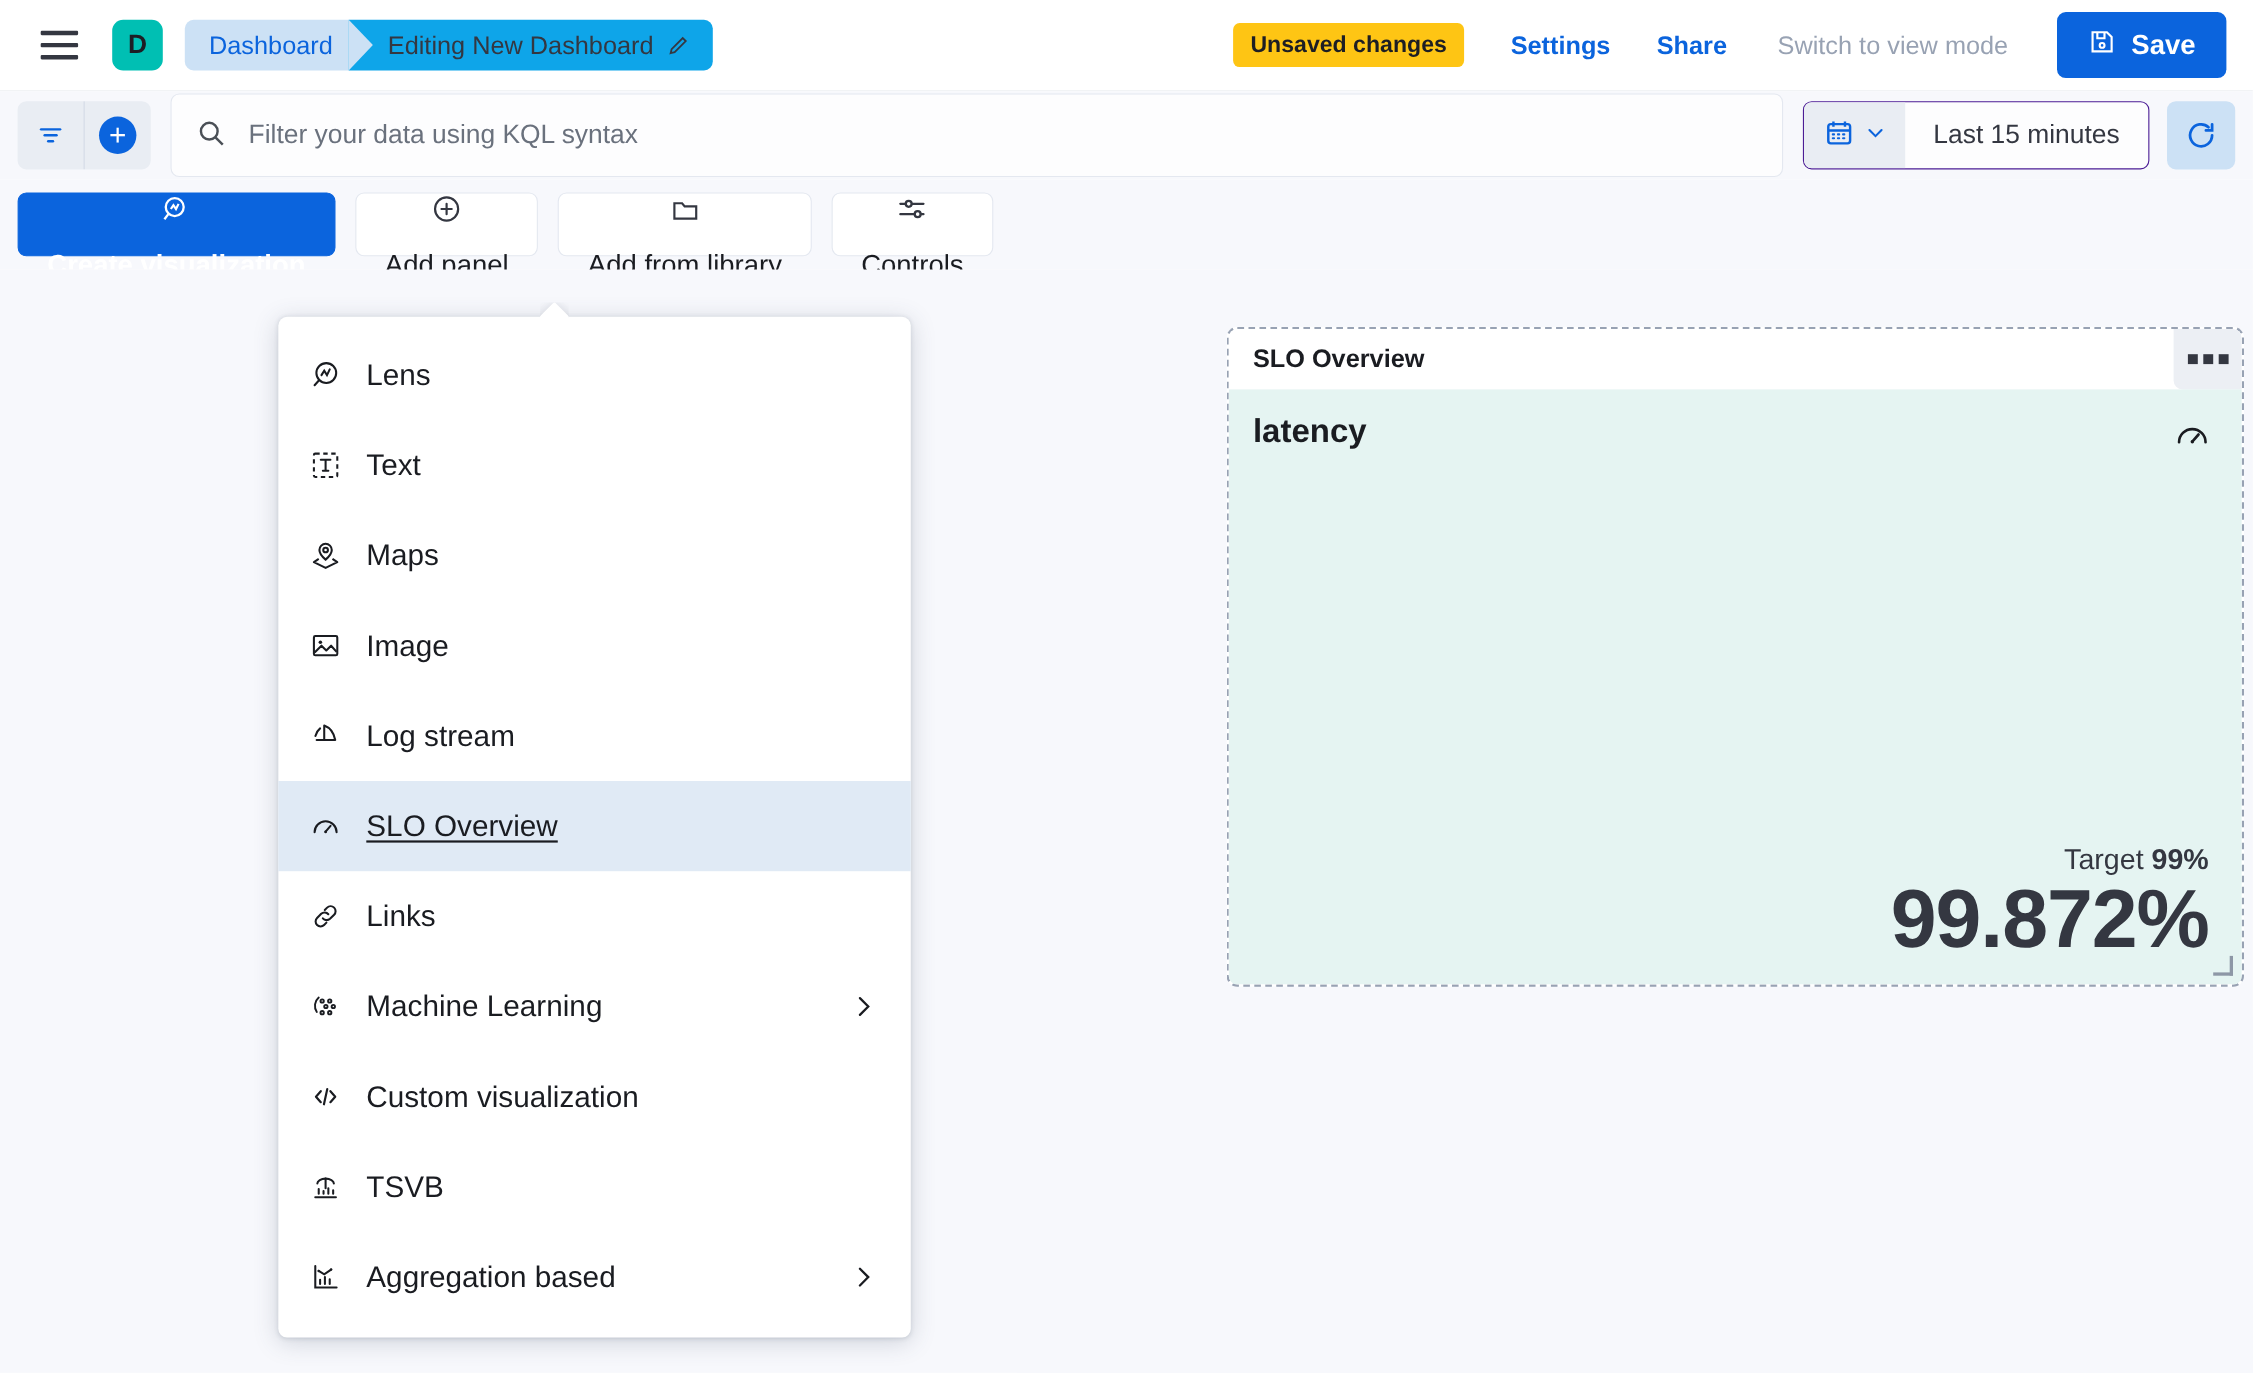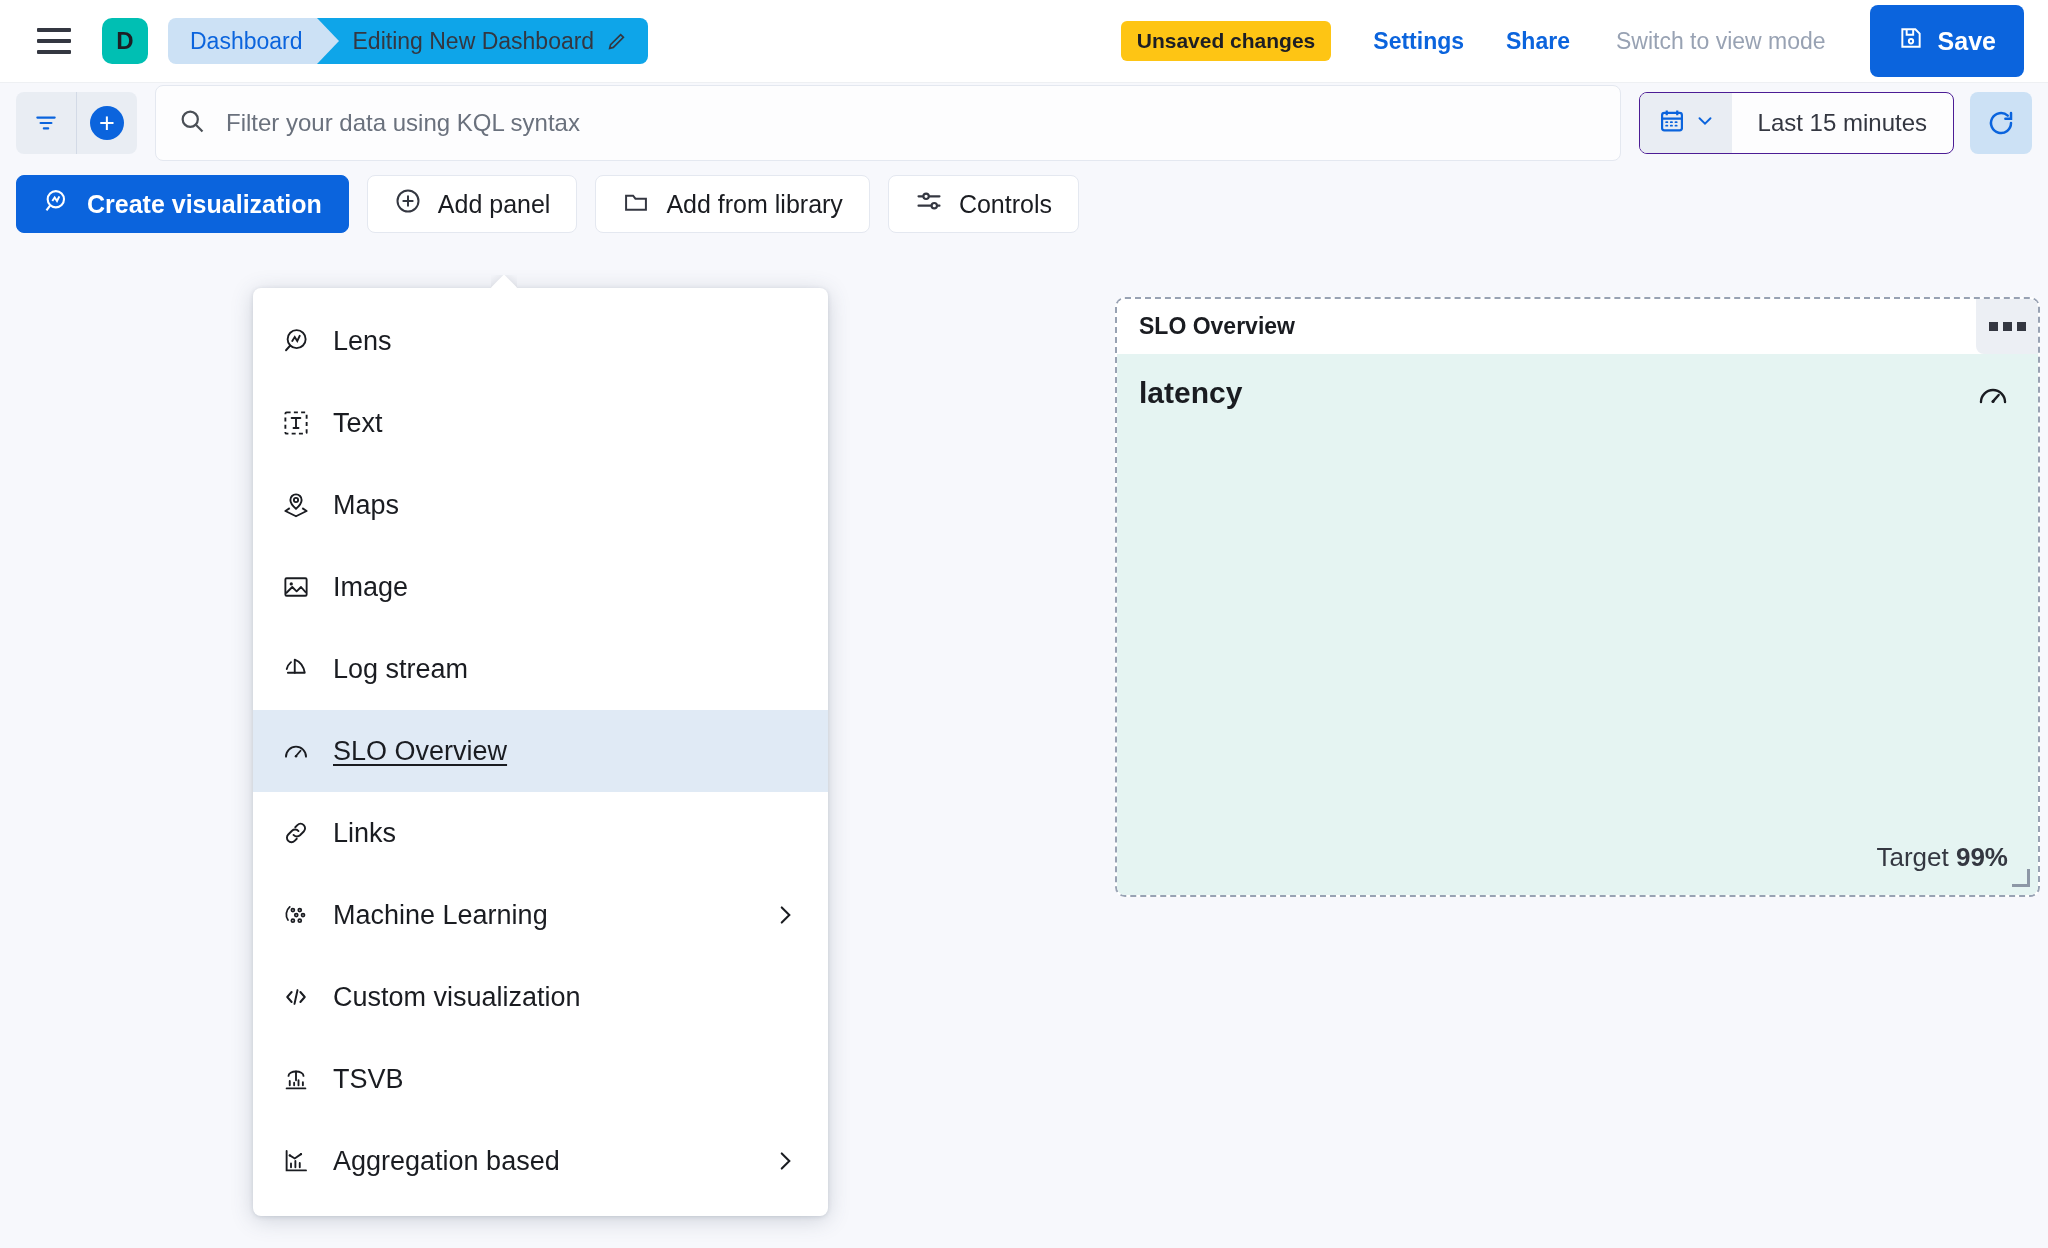--- a/index.html
+++ b/index.html
@@ -73,7 +73,7 @@
   .hlink.muted { color: #98a2b3; font-weight: 400; margin-left: 42px; }
   .btn-save {
     margin-left: 40px; background: #0b64dd; color: #fff;
-    height: 72px; border-radius: 8px; display: flex; align-items: center;
+    height: 60px; border-radius: 8px; display: flex; align-items: center;
     gap: 14px; padding: 0 28px; font-size: 25px; font-weight: 700;
     cursor: pointer; white-space: nowrap;
   }

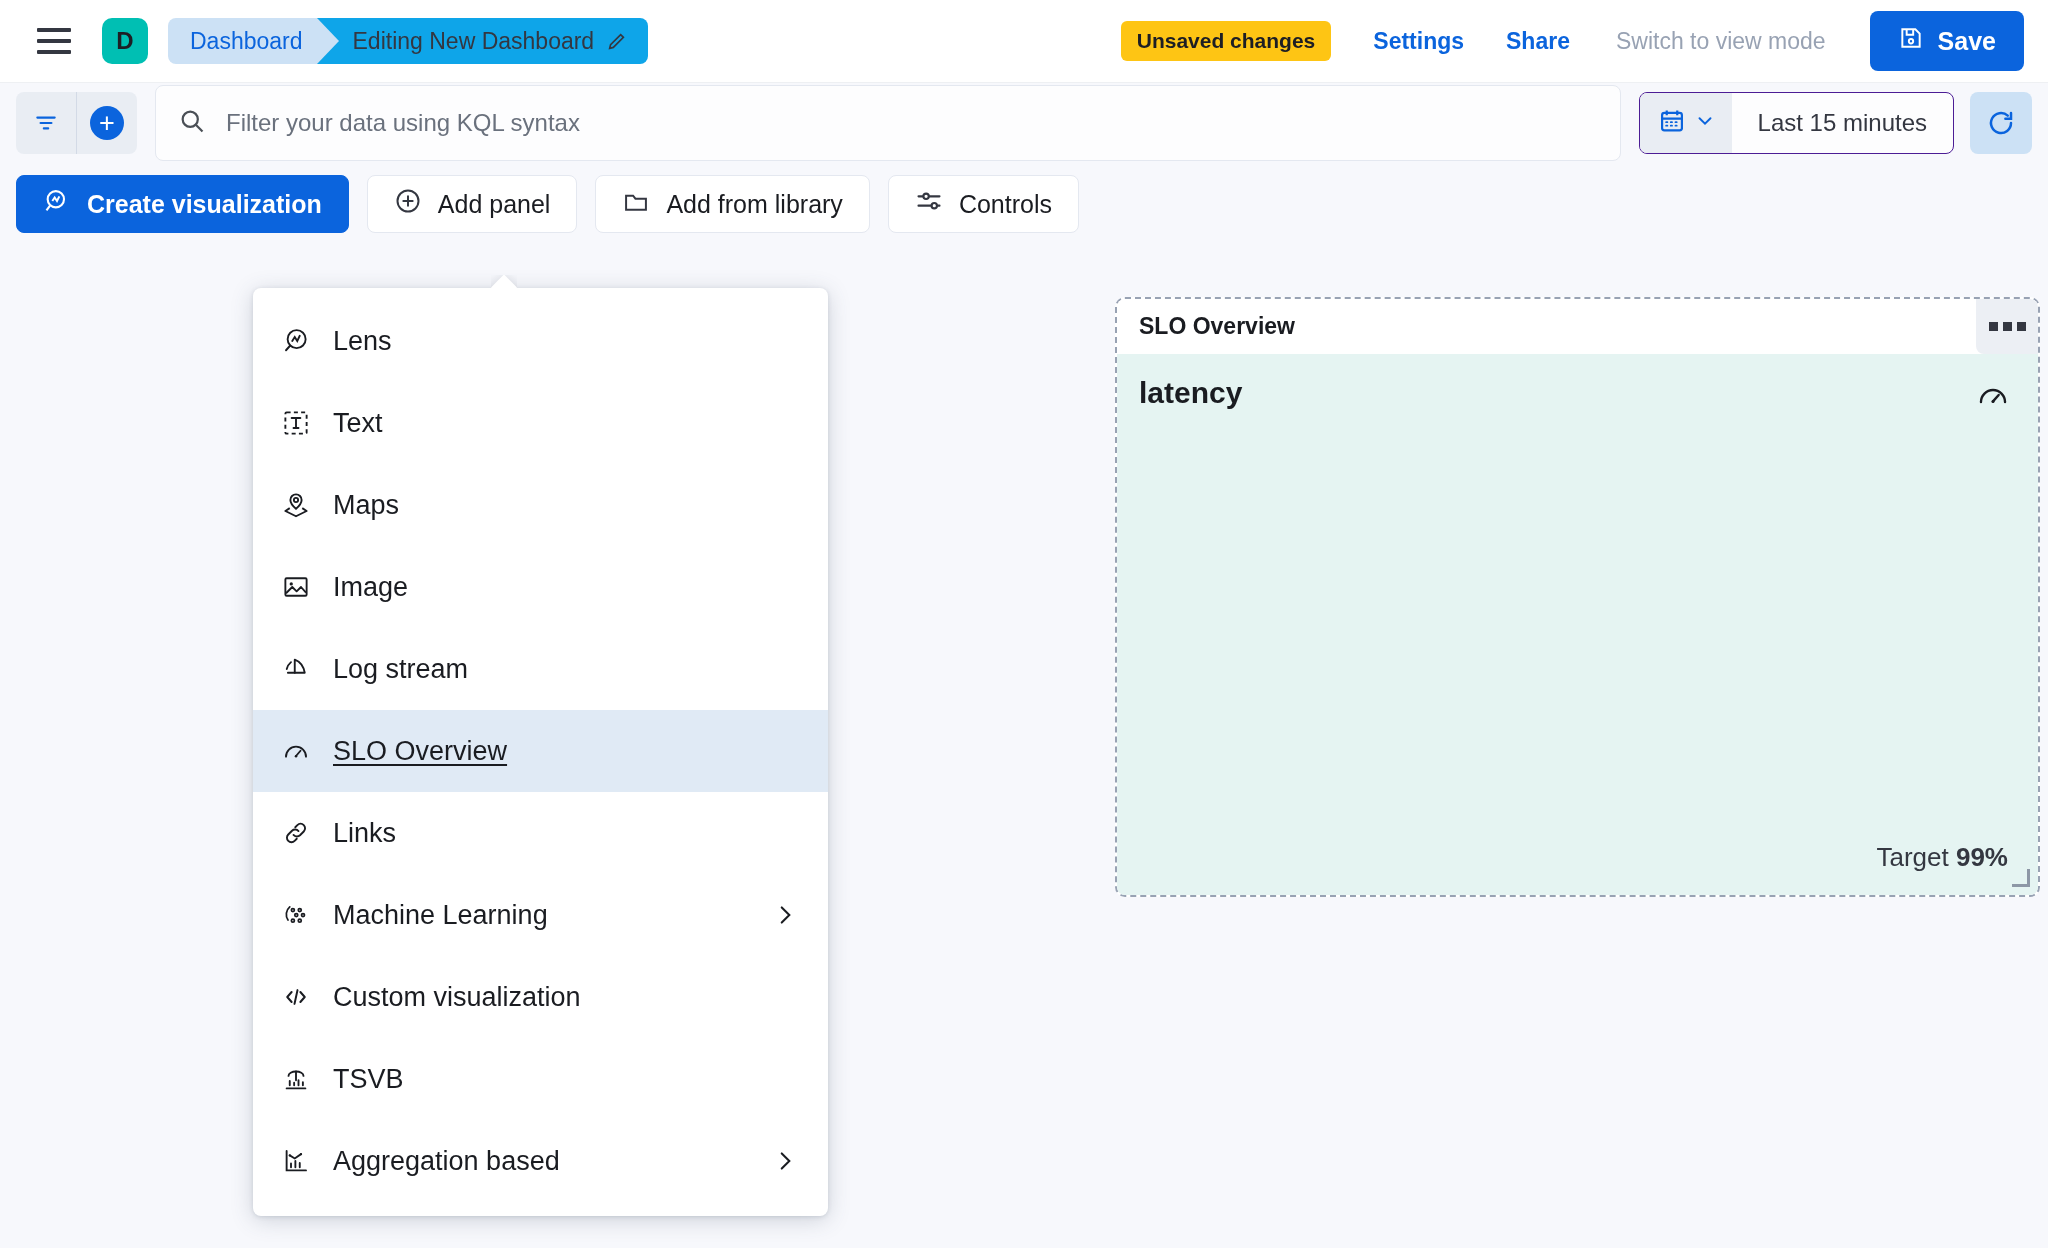--- a/index.html
+++ b/index.html
@@ -129,7 +129,7 @@
   .tb-btn {
     height: 58px; border-radius: 8px; display: flex; align-items: center;
     gap: 16px; padding: 0 26px; font-size: 25px; cursor: pointer; white-space: nowrap;
-    background: #ffffff; border: 1px solid #e4e8f0; color: #1a1c21; font-weight: 400;
+    background: #ffffff; border: 1px solid #e4e8f0; color: #1a1c21; font-weight: 400; flex-direction: column;
   }
   .tb-btn.primary { background: #0b64dd; color: #ffffff; border-color: #0b64dd; font-weight: 700; }
 

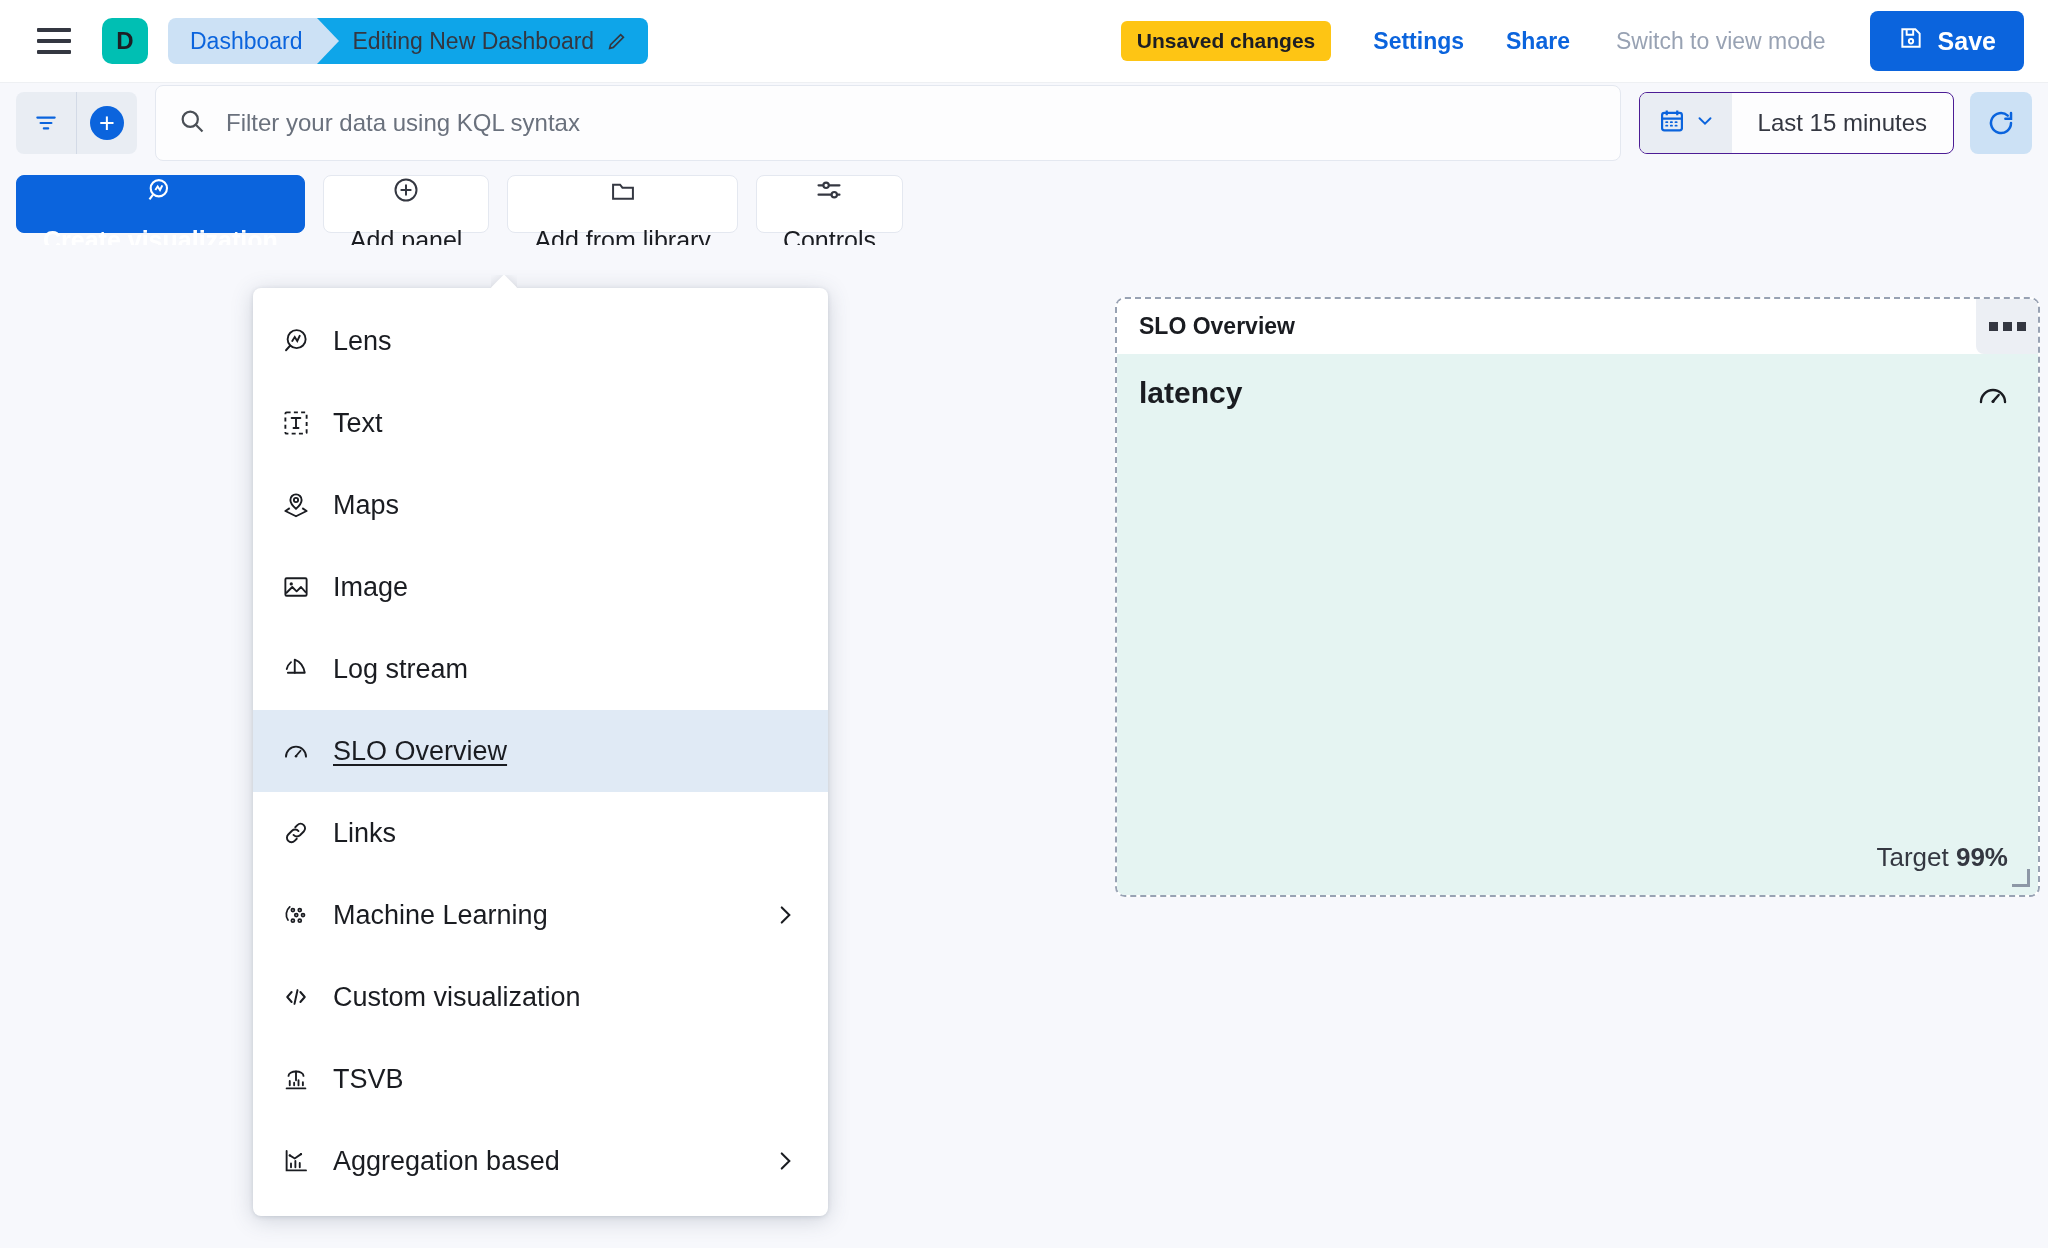--- a/index.html
+++ b/index.html
@@ -365,6 +365,7 @@
         <span>Target</span>
         <b>99%</b>
       </div>
+      <div class="slo-value">99.872%</div>
     </div>
     <div class="resize-handle"></div>
   </div>

